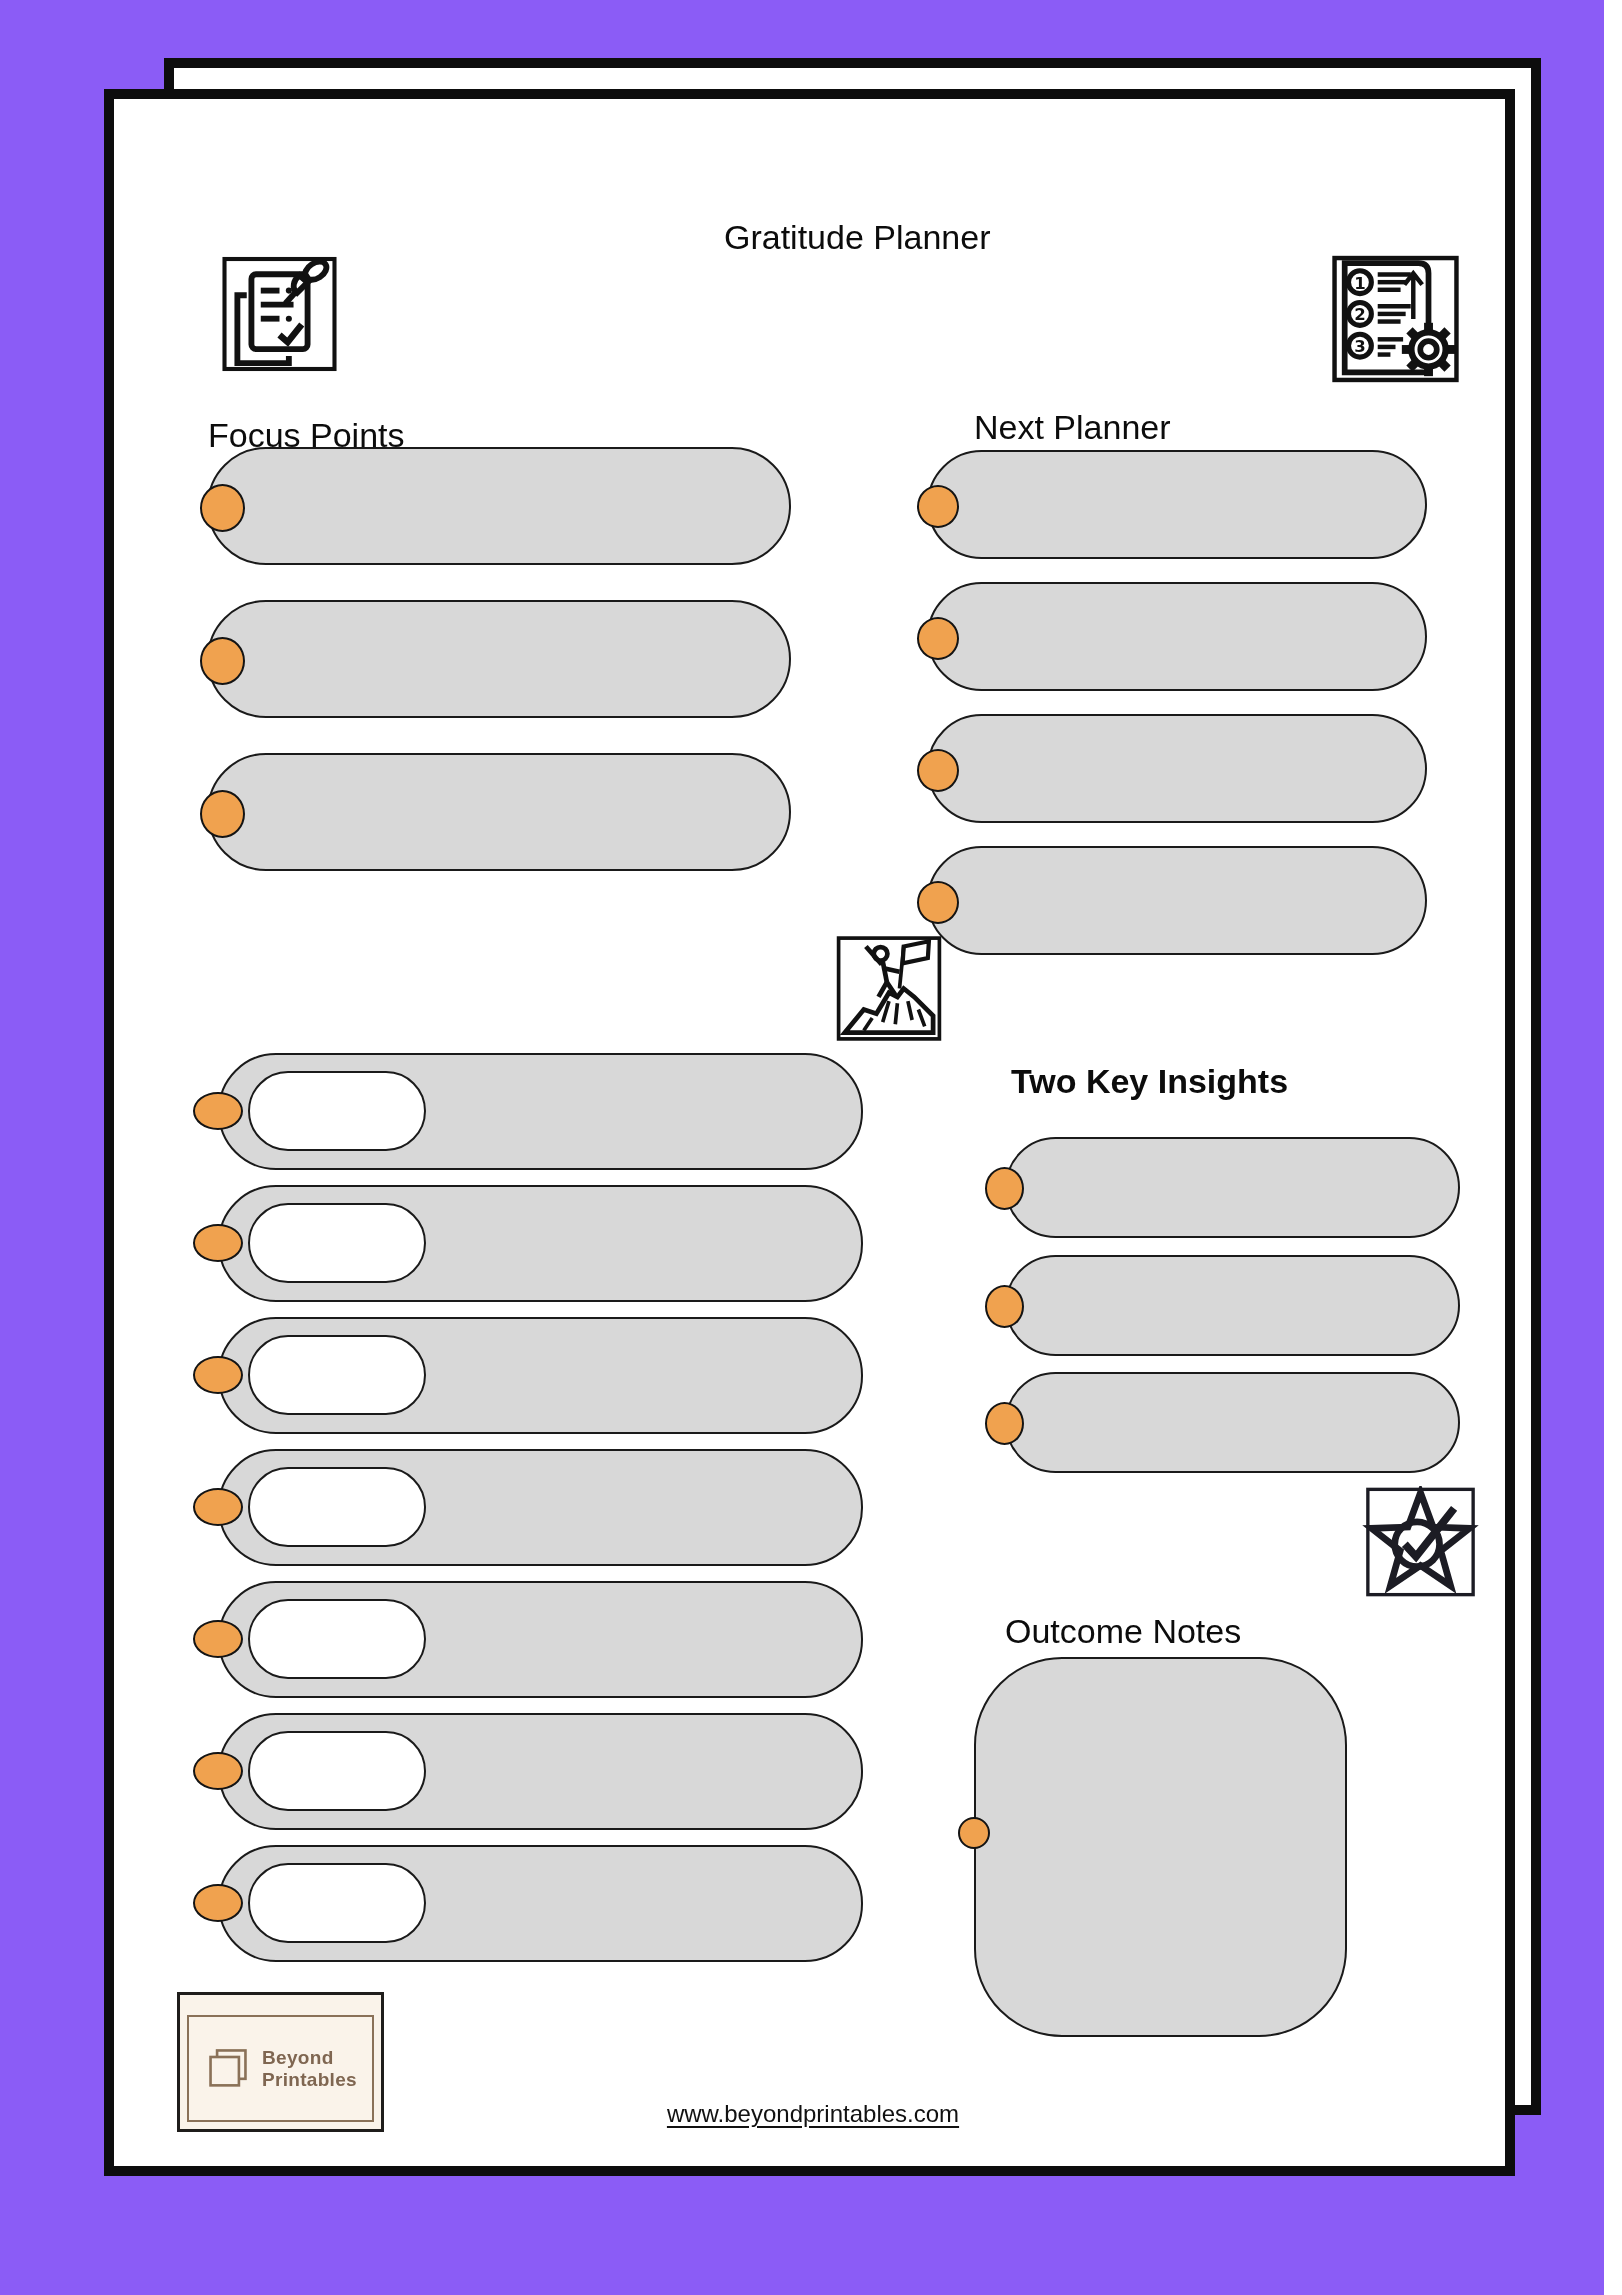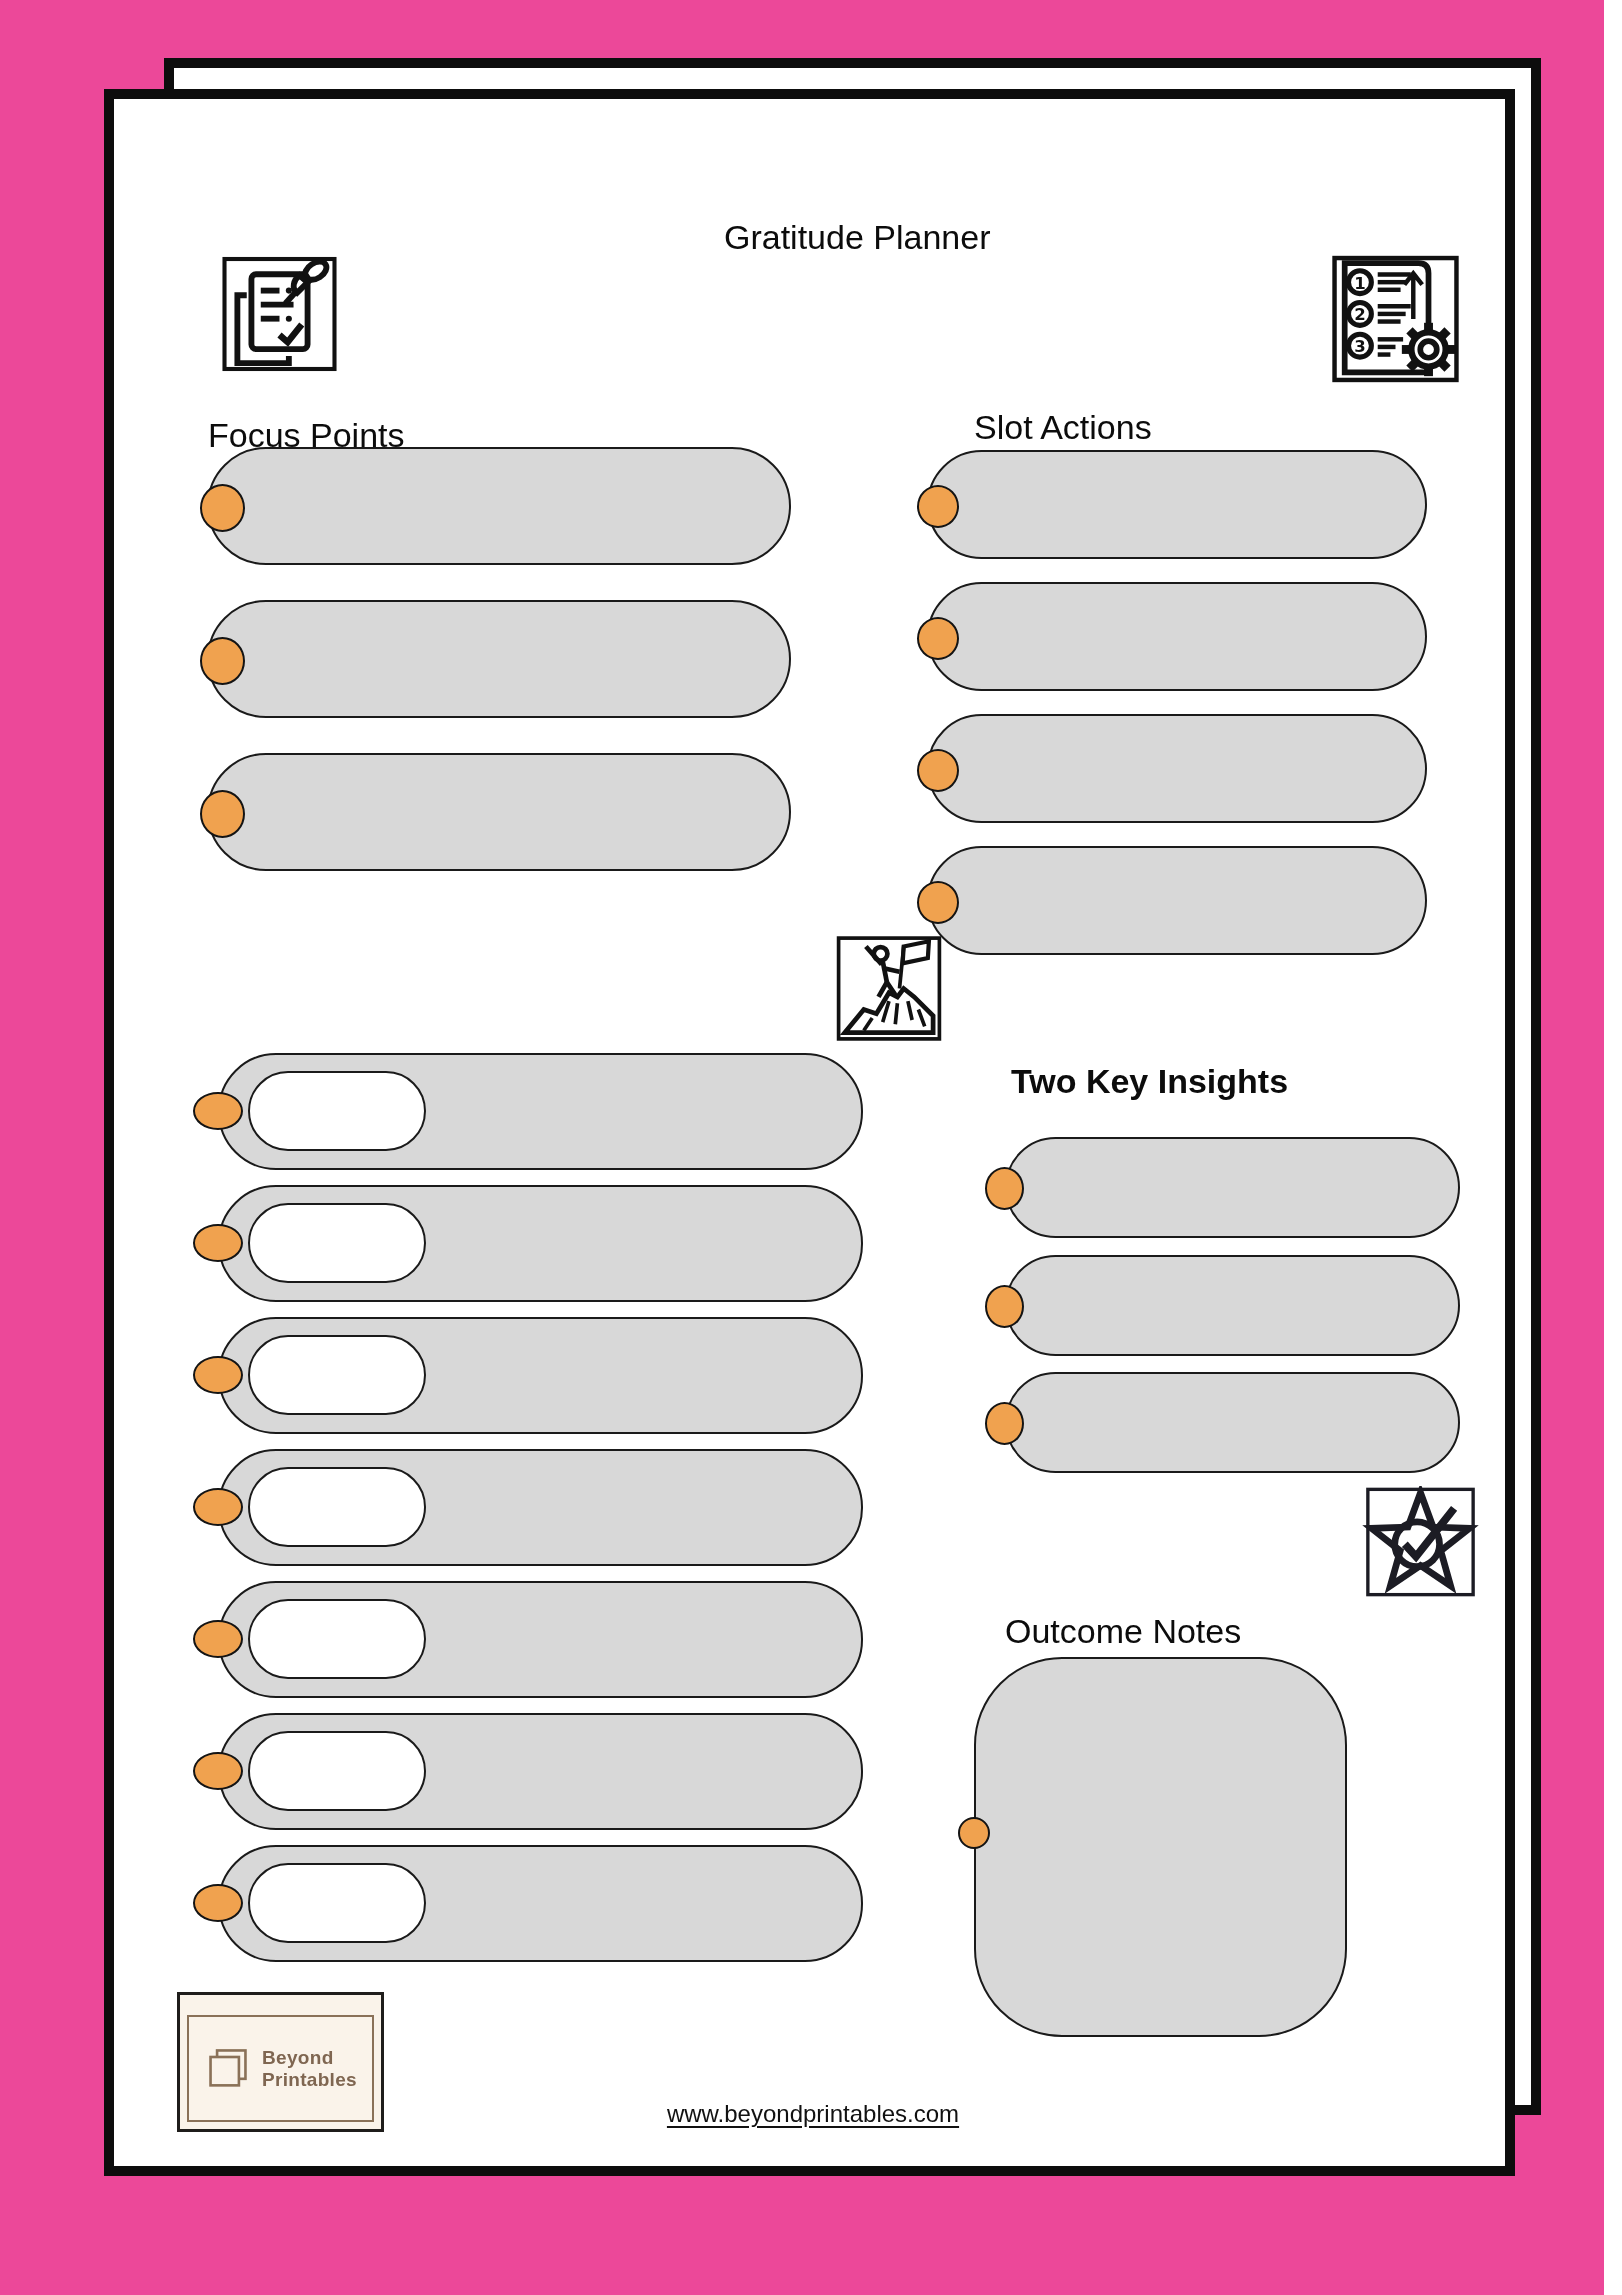--- a/index.html
+++ b/index.html
@@ -5,7 +5,7 @@
   * { margin:0; padding:0; box-sizing:border-box; }
   html,body { background:#ffffff; }
   body { font-family:"Liberation Sans", sans-serif; }
-  .canvas { position:relative; width:1604px; height:2295px; background:#ec4899; overflow:hidden; }
+  .canvas { position:relative; width:1604px; height:2295px; background:#8b5cf6; overflow:hidden; }
 
   
   .page { position:absolute; background:#ffffff; border:10px solid #0d0d0d; }

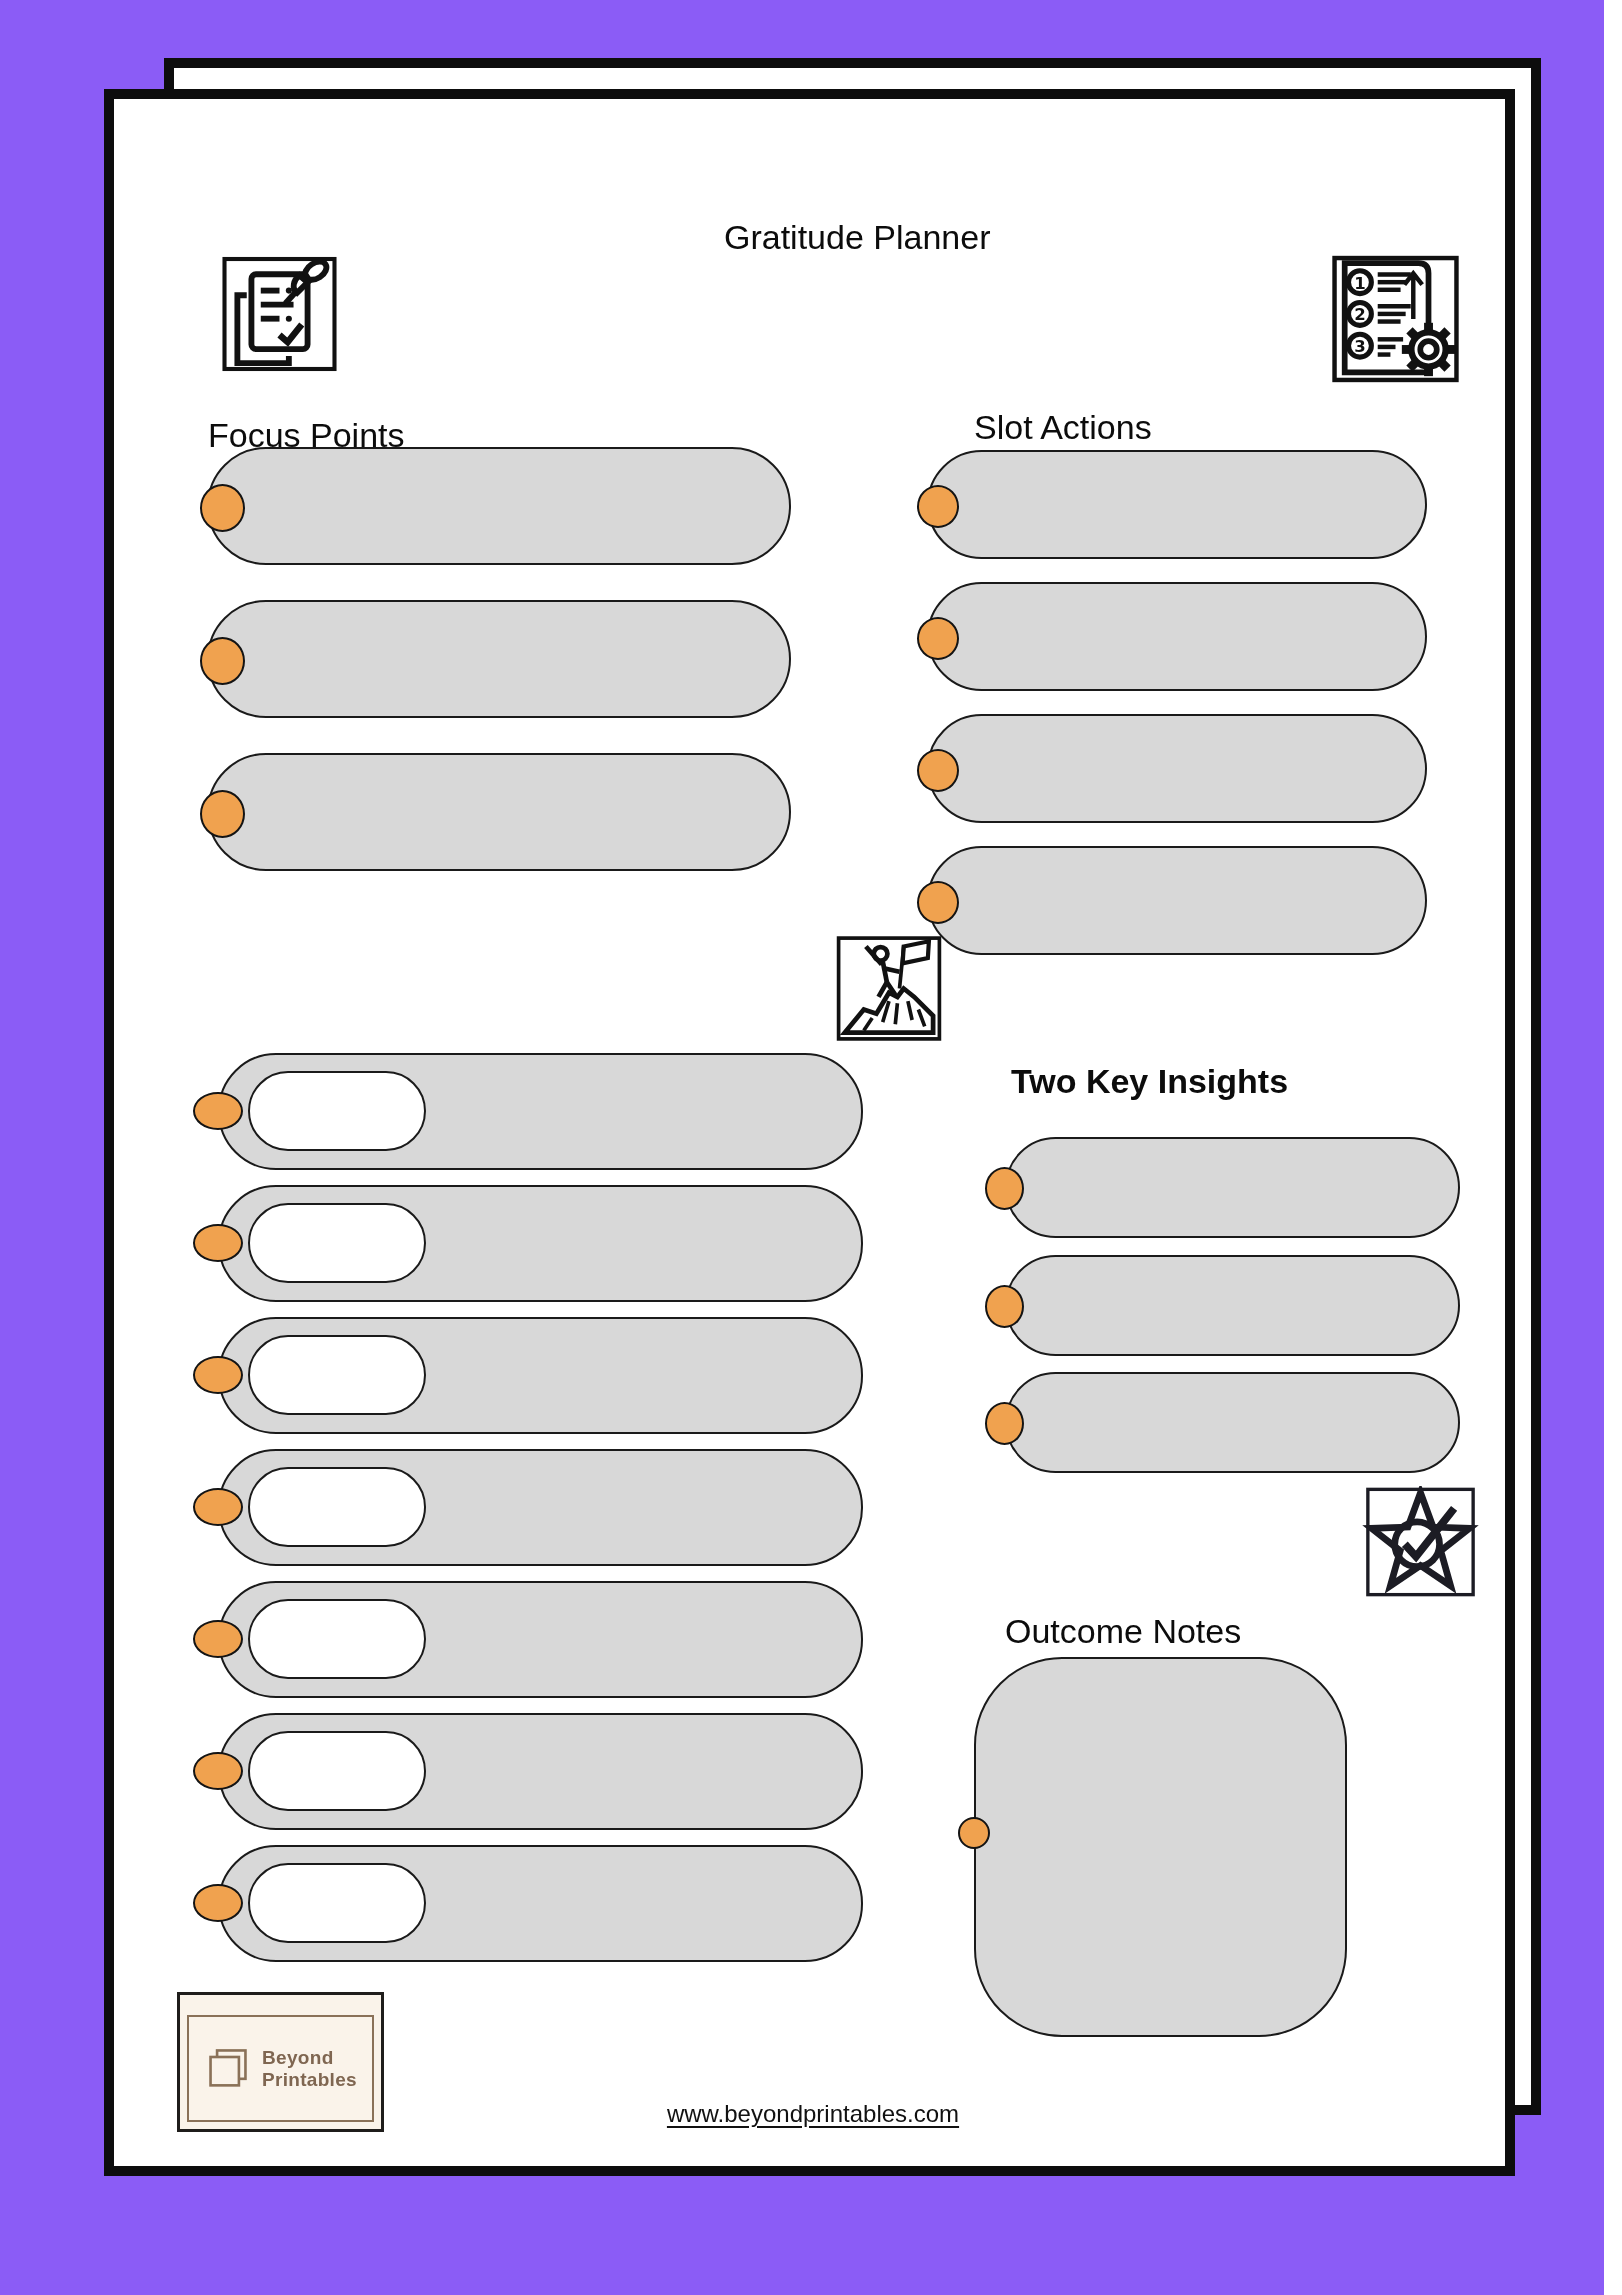--- a/index.html
+++ b/index.html
@@ -148,7 +148,7 @@
       </div>
       </div>
 
-    <div class="heading" style="left:974px; top:409px;">Slot Actions</div>
+    <div class="heading" style="left:974px; top:409px;">Next Planner</div>
     <div class="pill-list" id="next-actions-list">
       <div class="row">
         <div class="pill"></div>

